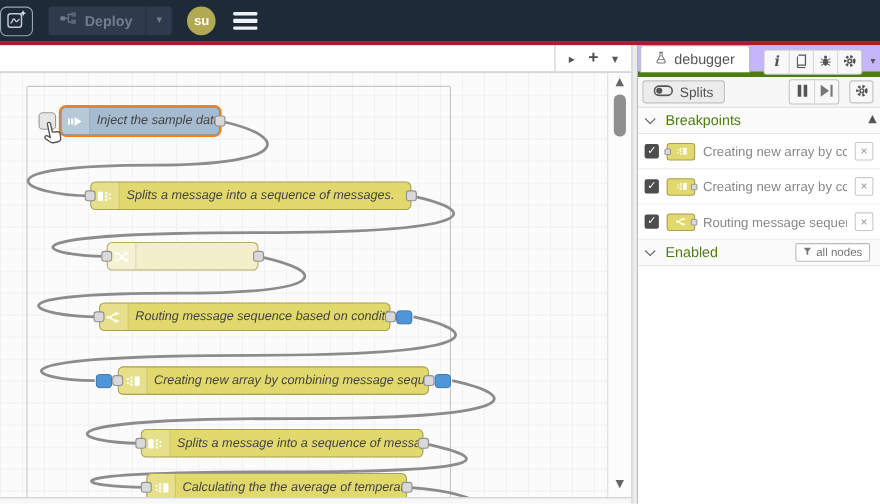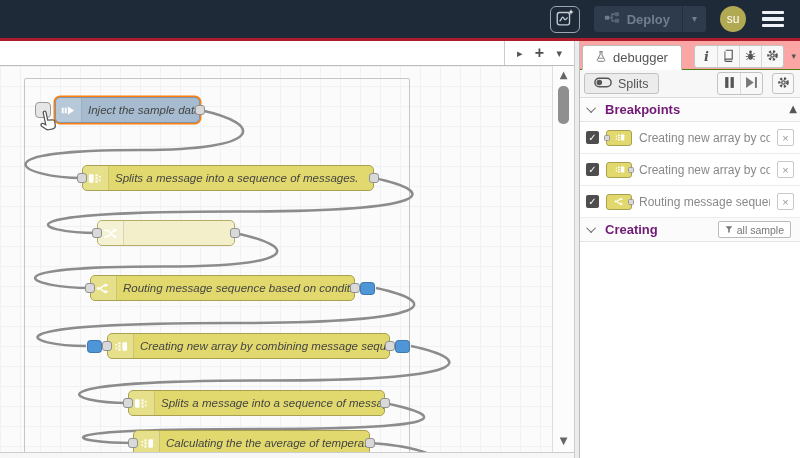--- a/index.html
+++ b/index.html
@@ -13,7 +13,7 @@
 
   
   #app-header{position:absolute;top:0;left:0;right:0;height:38px;background:var(--header-bg);
-    display:flex;align-items:center;justify-content:flex-end;gap:14px;padding-right:14px;z-index:20;}
+    display:flex;align-items:center;justify-content:flex-start;gap:14px;padding-right:14px;z-index:20;}
   .ai-btn{width:30px;height:27px;border:1.5px solid #9ba6b3;border-radius:6px;background:transparent;
     display:flex;align-items:center;justify-content:center;}
   .deploy-btn{height:26px;background:#2e3b4c;border-radius:3px;display:flex;align-items:center;color:#7b8796;}

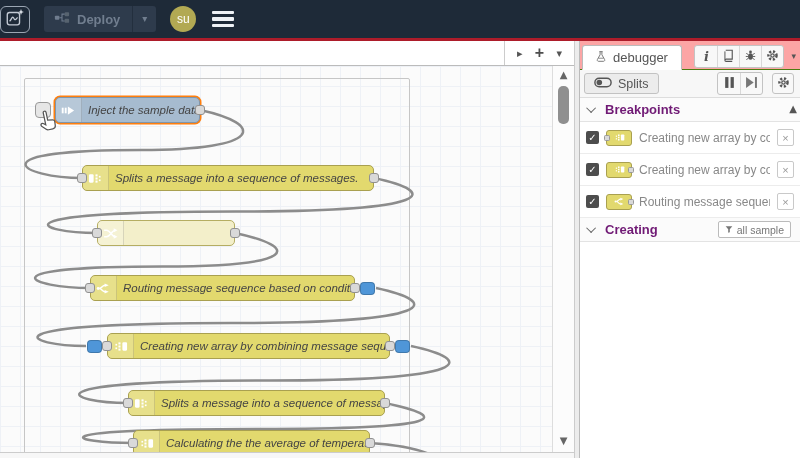--- a/index.html
+++ b/index.html
@@ -22,7 +22,7 @@
   .deploy-caret{width:24px;height:26px;display:flex;align-items:center;justify-content:center;
     border-left:1px solid #232f3e;color:#717e8f;font-size:10px;}
   .avatar{width:26px;height:26px;border-radius:50%;background:var(--avatar);color:#fff;
-    display:flex;align-items:center;justify-content:center;font-size:12px;font-weight:normal;}
+    display:flex;align-items:center;justify-content:center;font-size:12px;font-weight:bold;}
   .menu-btn{display:flex;flex-direction:column;gap:3px;background:transparent;border:none;padding:4px 2px;}
   .menu-btn span{display:block;width:22px;height:3.5px;background:#eef1f5;border-radius:1px;}
 

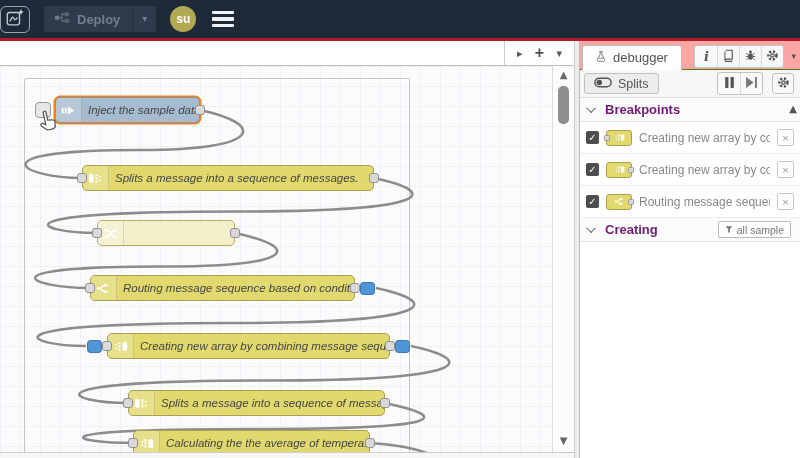--- a/index.html
+++ b/index.html
@@ -63,7 +63,7 @@
   
   #splitter{position:absolute;left:574px;top:41px;width:6px;bottom:0;background:#ececec;border-left:1px solid #ccc;border-right:1px solid #bbb;z-index:11;}
   #sidebar{position:absolute;left:580px;top:41px;right:0;bottom:0;background:#fff;z-index:10;}
-  .sb-tabstrip{position:relative;height:29px;background:#fca5a5;border-bottom:1px solid #4d7c0f;}
+  .sb-tabstrip{position:relative;height:29px;background:#c4b5fd;border-bottom:5px solid #4d7c0f;}
   .sb-tab{position:absolute;left:2px;bottom:-1px;height:25px;background:#fff;border:1px solid #bbb;border-bottom:1px solid #fff;
     border-radius:3px 3px 0 0;display:flex;align-items:center;gap:6px;padding:0 12px;font-size:13px;color:#555;min-width:100px;}
   .sb-tools{position:absolute;right:4px;top:4px;display:flex;align-items:center;}

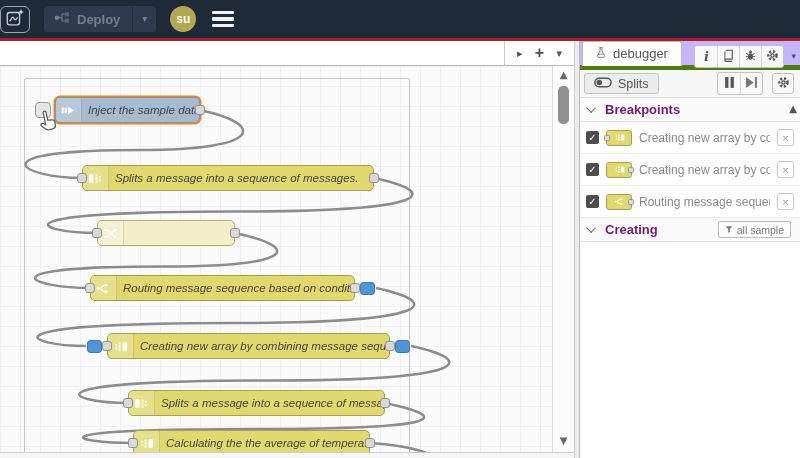--- a/index.html
+++ b/index.html
@@ -80,7 +80,7 @@
   .gear-solo{border:1px solid #c3c3c3;border-radius:3px;background:#f8f8f8;margin-left:5px;margin-right:2px;width:22px;height:21px;display:flex;align-items:center;justify-content:center;}
 
   .section-h{height:24px;display:flex;align-items:center;gap:9px;padding:0 9px;background:#fbfbfb;border-bottom:1px solid #e3e3e3;}
-  .section-title{font-weight:bold;font-size:13px;color:#701a75;}
+  .section-title{font-weight:normal;font-size:13px;color:#4d7c0f;}
   .chev{width:7px;height:7px;border-left:1.5px solid #666;border-bottom:1.5px solid #666;transform:rotate(-45deg) translateY(-2px);}
   .filter-chip{display:flex;align-items:center;gap:4px;border:1px solid #bbb;border-radius:2px;background:#fff;height:17px;padding:0 6px;
     font-size:10.5px;color:#777;margin-left:auto;}

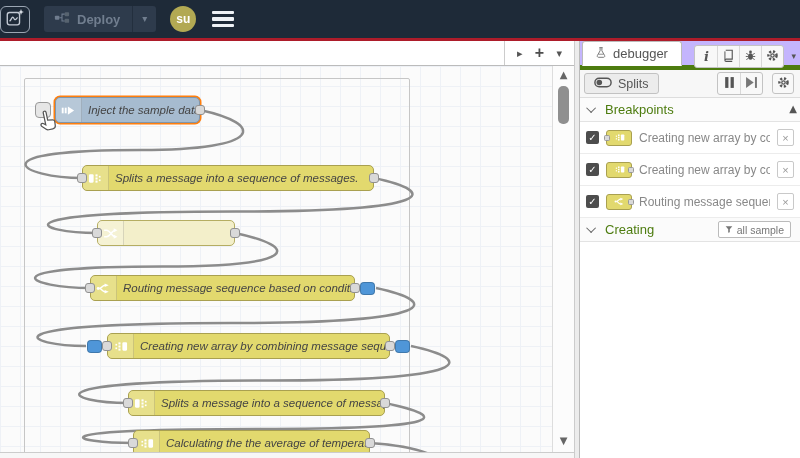--- a/index.html
+++ b/index.html
@@ -418,7 +418,7 @@
 
   <div class="section-h">
     <span class="chev"></span>
-    <span class="section-title">Creating</span>
+    <span class="section-title">Enabled</span>
     <button class="filter-chip">
       <span>
         <svg width="8" height="9" viewBox="0 0 12 12">

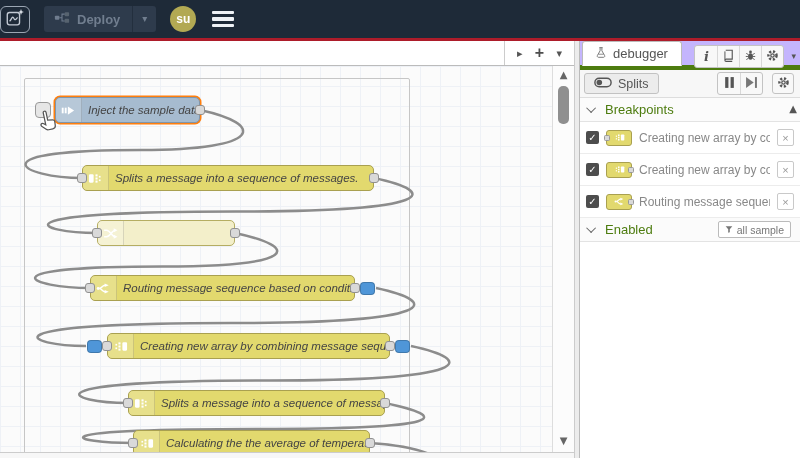--- a/index.html
+++ b/index.html
@@ -425,7 +425,7 @@
             <path d="M1 1h10L7.2 5.8v4.4L4.8 11V5.8z" fill="#777"></path>
           </svg>
       </span>
-      <span>all sample</span>
+      <span>all nodes</span>
     </button>
   </div>
 

